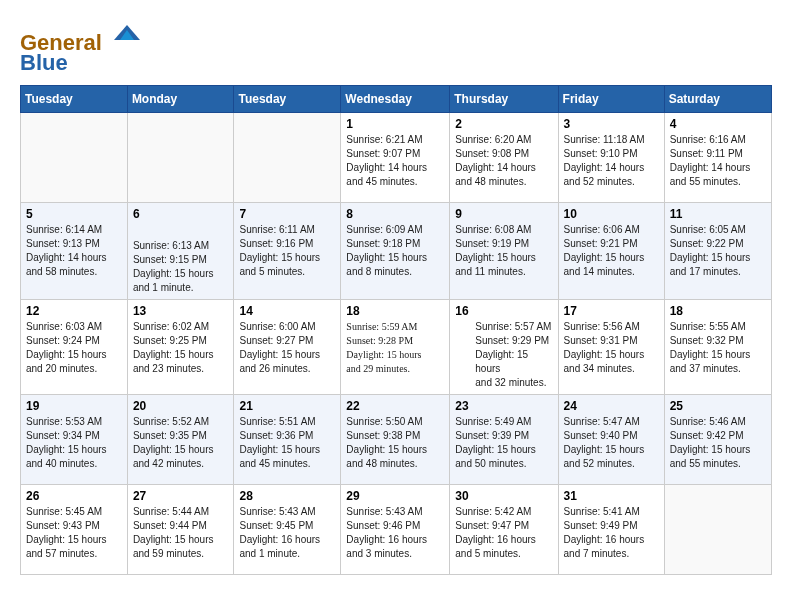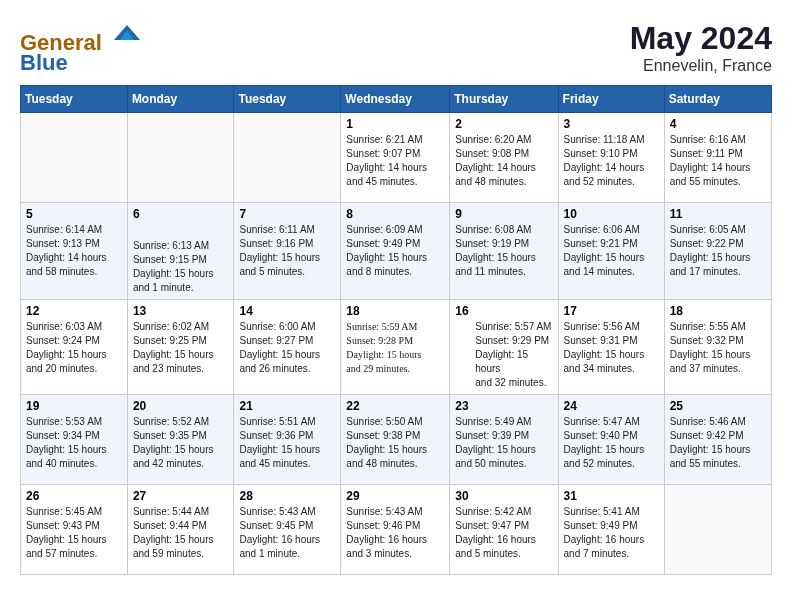--- a/index.html
+++ b/index.html
@@ -107,10 +107,6 @@
       <div class="logo-text" style="color:#2563a8; margin-top:-4px;">Blue</div>
     </div>
   </div>
-  <div class="title-block">
-    <div class="month-title">May 2024</div>
-    <div class="subtitle">Ennevelin, France</div>
-  </div>
 </div>
 
 <table>

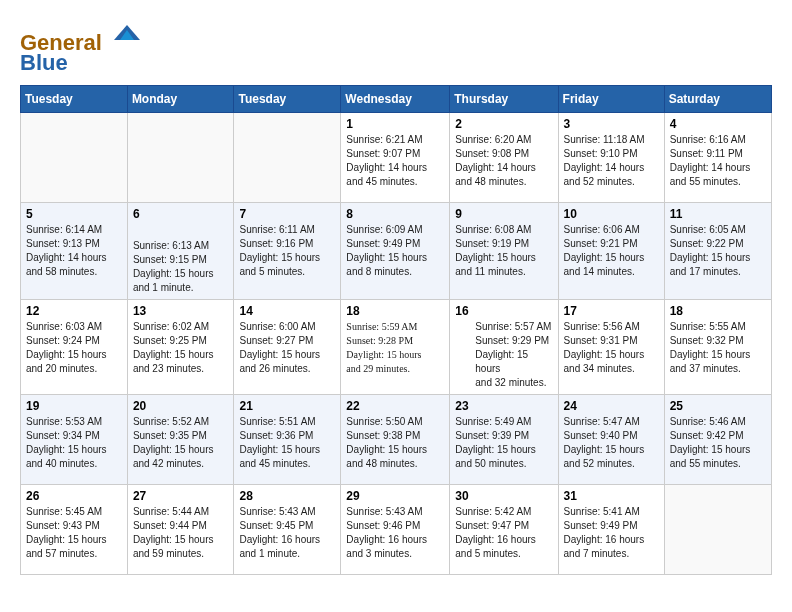--- a/index.html
+++ b/index.html
@@ -180,7 +180,7 @@
         <td>
           <div class="day-num">8</div>
           <div class="day-info" style="white-space: pre-line;">Sunrise: 6:09 AM
-Sunset: 9:49 PM
+Sunset: 9:18 PM
 Daylight: 15 hours
 and 8 minutes.</div>
         </td>

